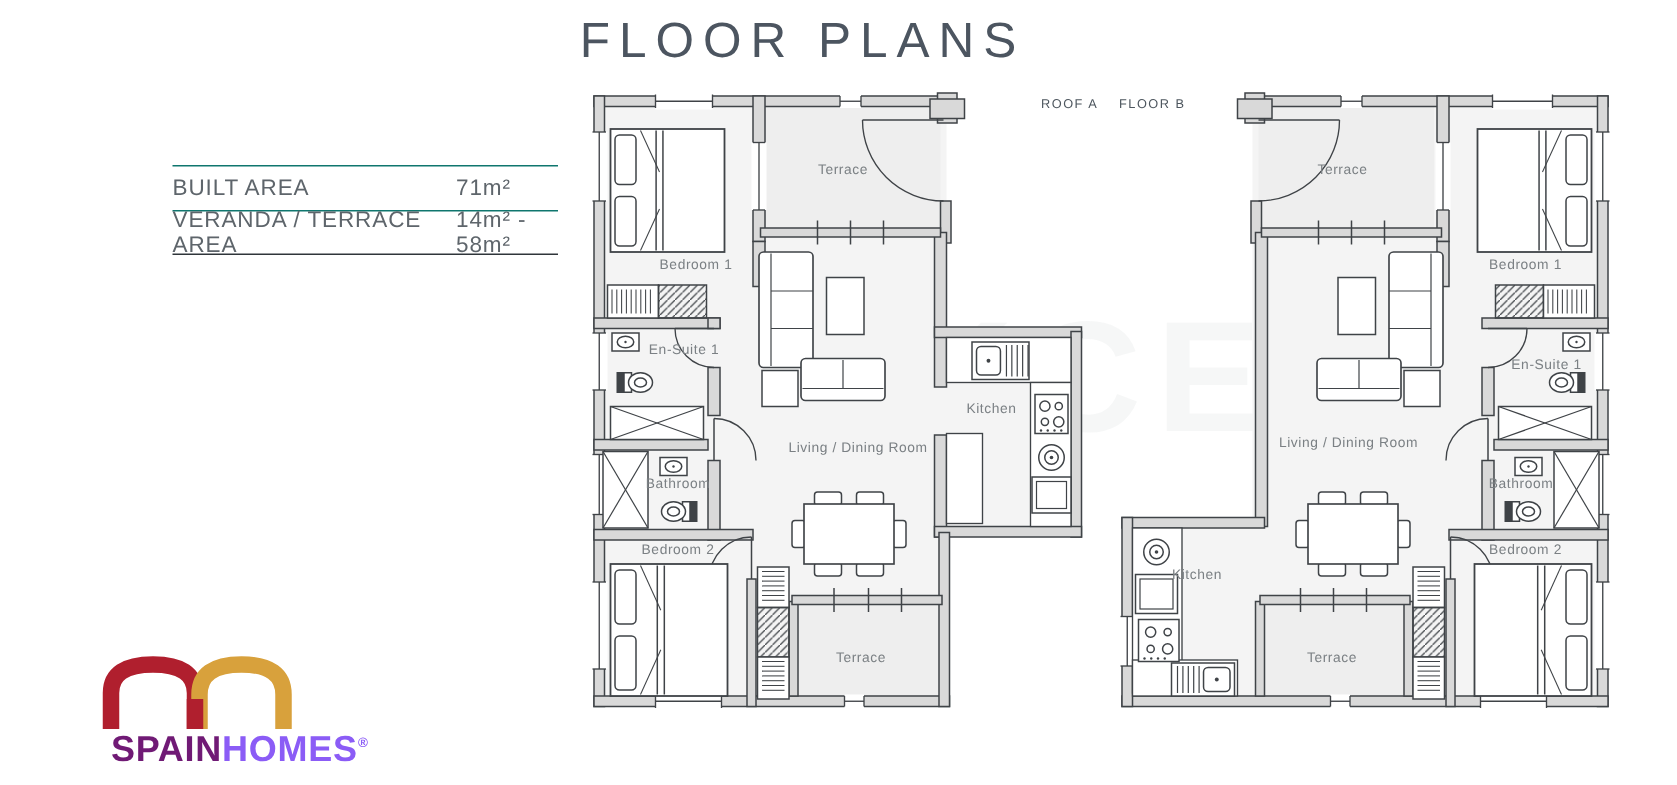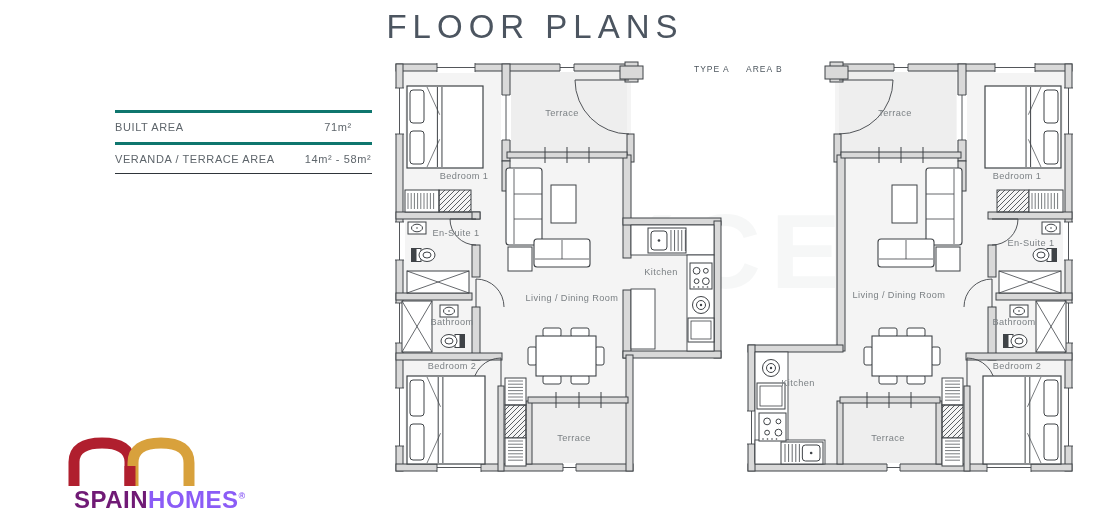--- a/index.html
+++ b/index.html
@@ -34,7 +34,7 @@
 <div id="page">
   <h1 id="title">FLOOR PLANS</h1>
 
-  <span id="tab-a" class="tab">TYPE A</span>
+  <span id="tab-a" class="tab">ROOF A</span>
   <span id="tab-b" class="tab">AREA B</span>
 
   <div id="spec-table">

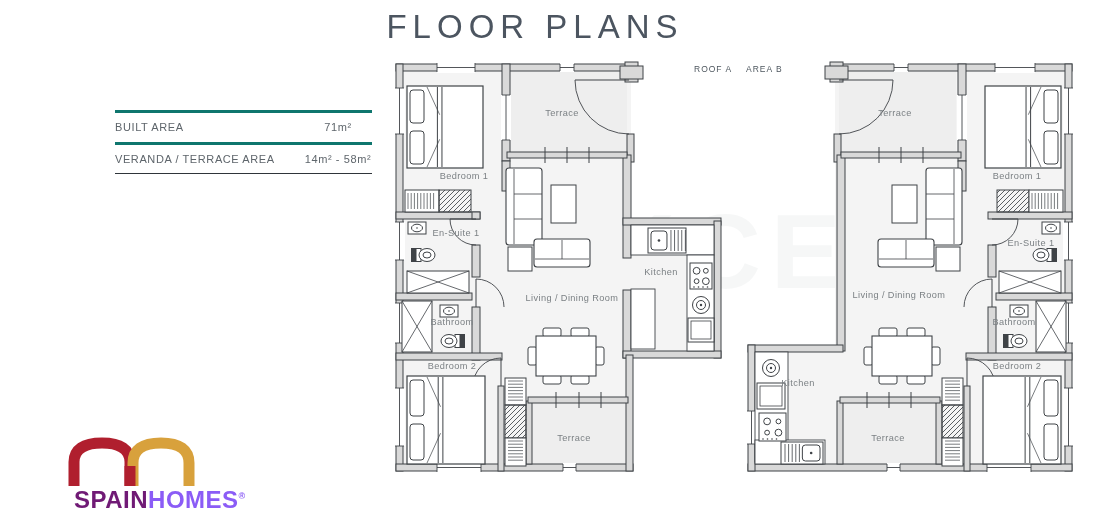--- a/index.html
+++ b/index.html
@@ -35,7 +35,7 @@
   <h1 id="title">FLOOR PLANS</h1>
 
   <span id="tab-a" class="tab">ROOF A</span>
-  <span id="tab-b" class="tab">AREA B</span>
+  <span id="tab-b" class="tab">FLOOR B</span>
 
   <div id="spec-table">
     <div class="spec-row">

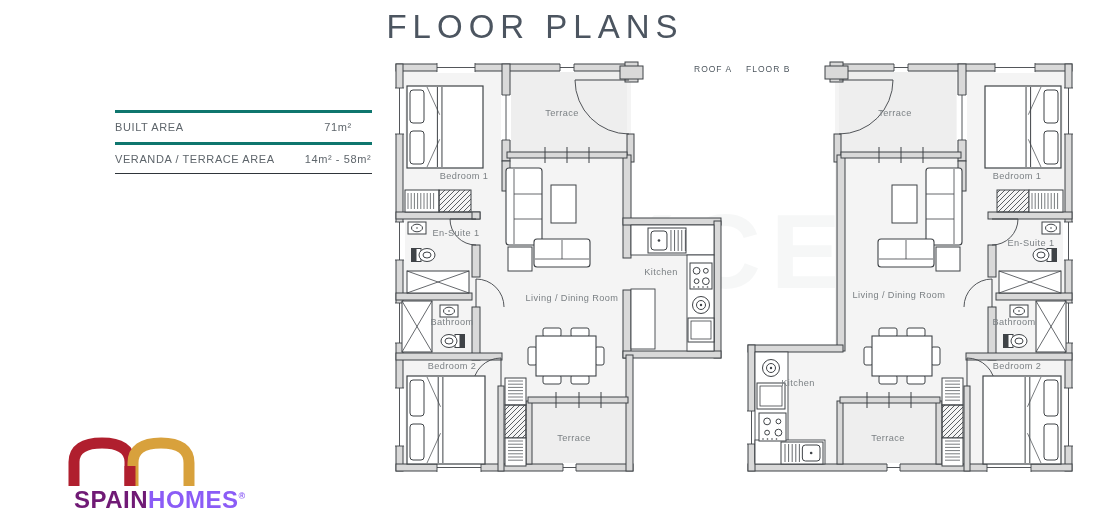--- a/index.html
+++ b/index.html
@@ -11,8 +11,8 @@
   #tab-a{left:694px;}
   #tab-b{left:746px;}
   #spec-table{position:absolute;left:115px;top:110px;width:257px;}
-  .spec-row{display:flex;align-items:center;height:28.5px;border-top:3px solid #0f766e;
-            font-size:11px;letter-spacing:0.6px;color:#5e656b;}
+  .spec-row{display:flex;align-items:center;height:28.5px;border-top:1px solid #0f766e;
+            font-size:15px;letter-spacing:0.6px;color:#5e656b;}
   .spec-row:last-child{border-bottom:1px solid #2f353a;}
   .spec-label{flex:1;}
   .spec-value{width:68px;text-align:center;}

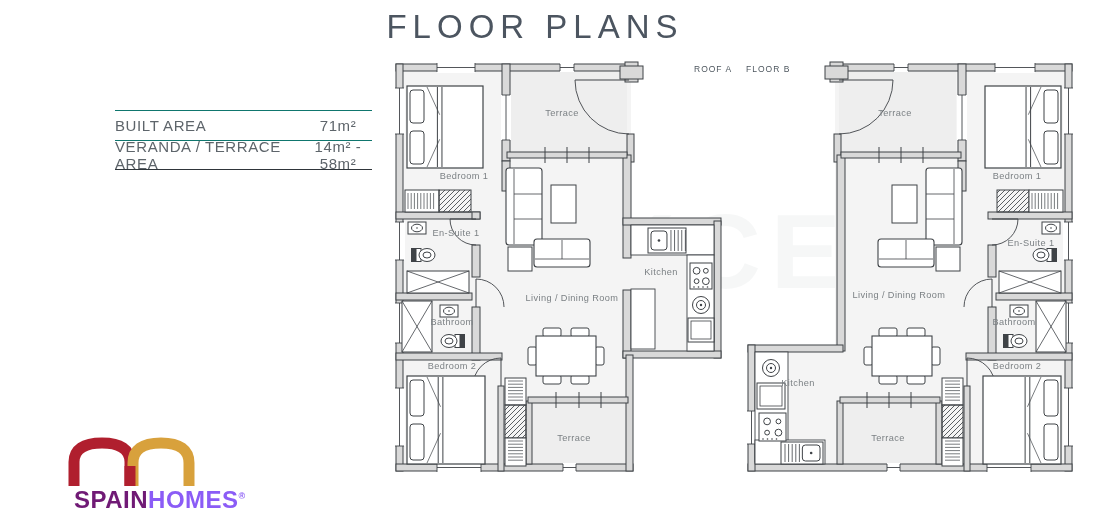--- a/index.html
+++ b/index.html
@@ -15,7 +15,7 @@
             font-size:15px;letter-spacing:0.6px;color:#5e656b;}
   .spec-row:last-child{border-bottom:1px solid #2f353a;}
   .spec-label{flex:1;}
-  .spec-value{width:68px;text-align:center;}
+  .spec-value{width:68px;}
   #watermark{position:absolute;left:445px;top:192px;font-size:105px;font-weight:bold;
              letter-spacing:10px;color:rgba(110,118,126,0.06);user-select:none;pointer-events:none;}
   #plan-svg{position:absolute;left:0;top:0;}

